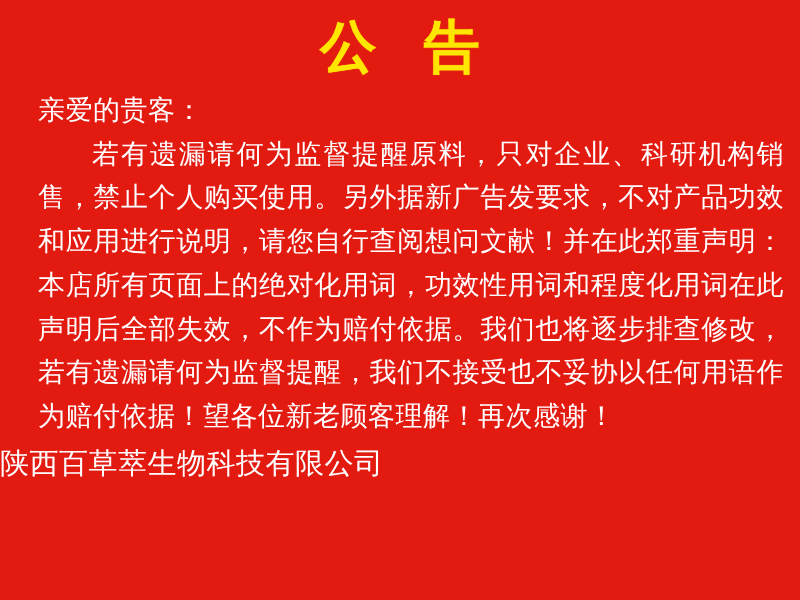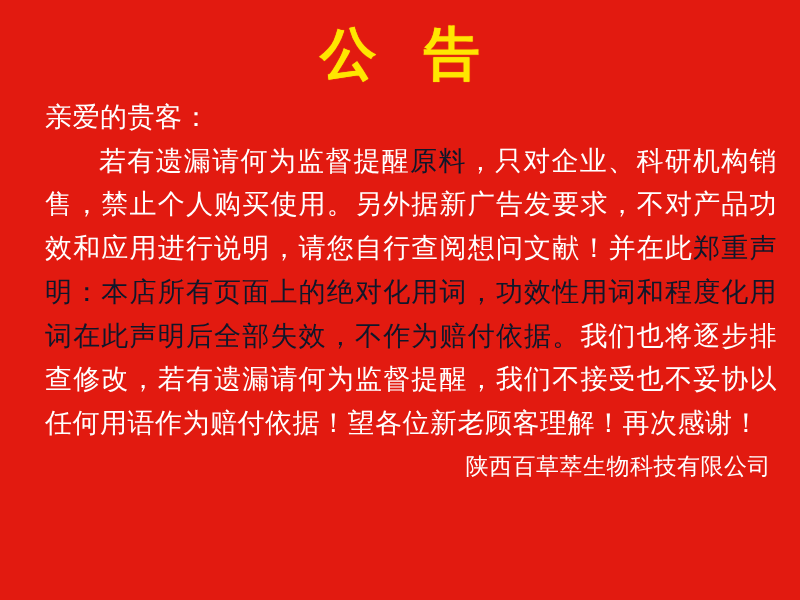--- a/index.html
+++ b/index.html
@@ -19,7 +19,7 @@
     height: 600px;
     box-sizing: border-box;
     background: #e21a10;
-    padding: 7px;
+    padding: 0;
   }
   .title {
     text-align: center;

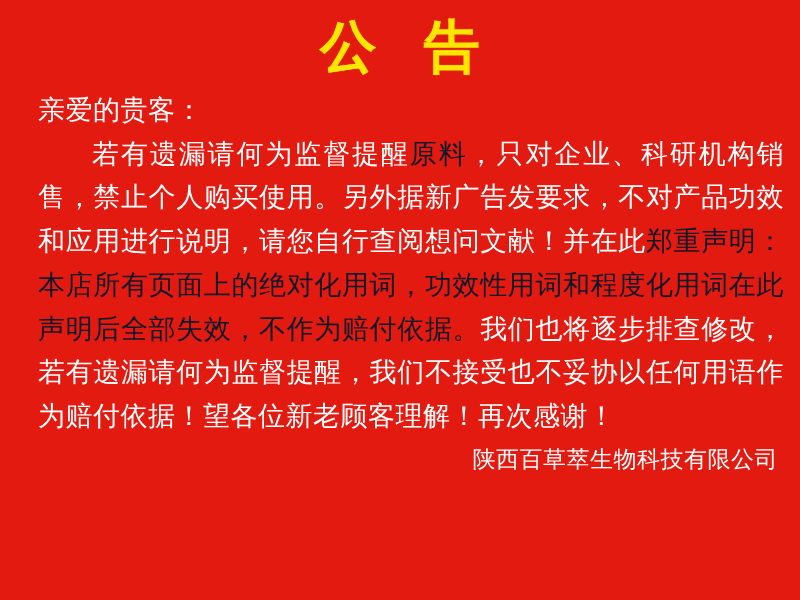--- a/index.html
+++ b/index.html
@@ -48,7 +48,7 @@
     text-indent: 54px;
   }
   .hl {
-    color: #0f172a;
+    color: #ffffff;
   }
   .signature {
     color: #ffffff;

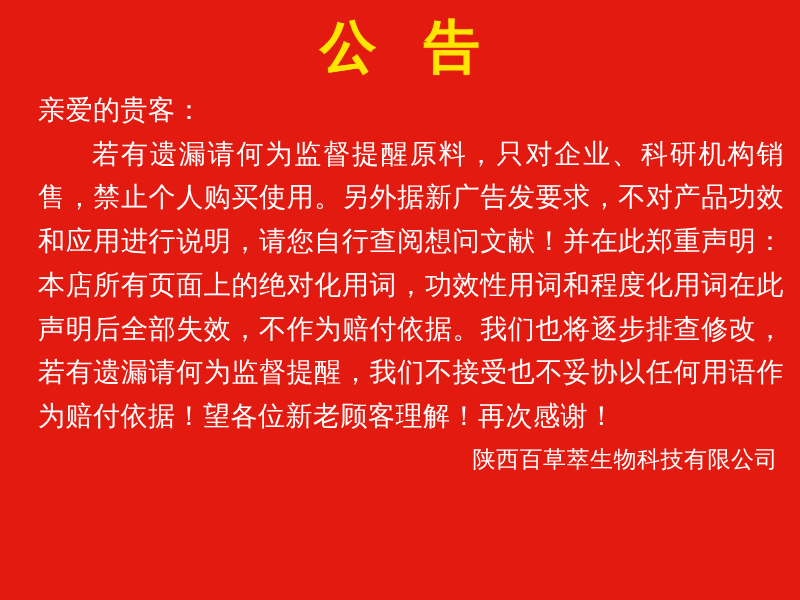--- a/index.html
+++ b/index.html
@@ -52,8 +52,7 @@
   }
   .signature {
     color: #ffffff;
-    font-size: 23px;
-    text-align: right;
+    font-size: 29px;
     padding: 6px 22px 0 0;
     letter-spacing: 0.5px;
   }

